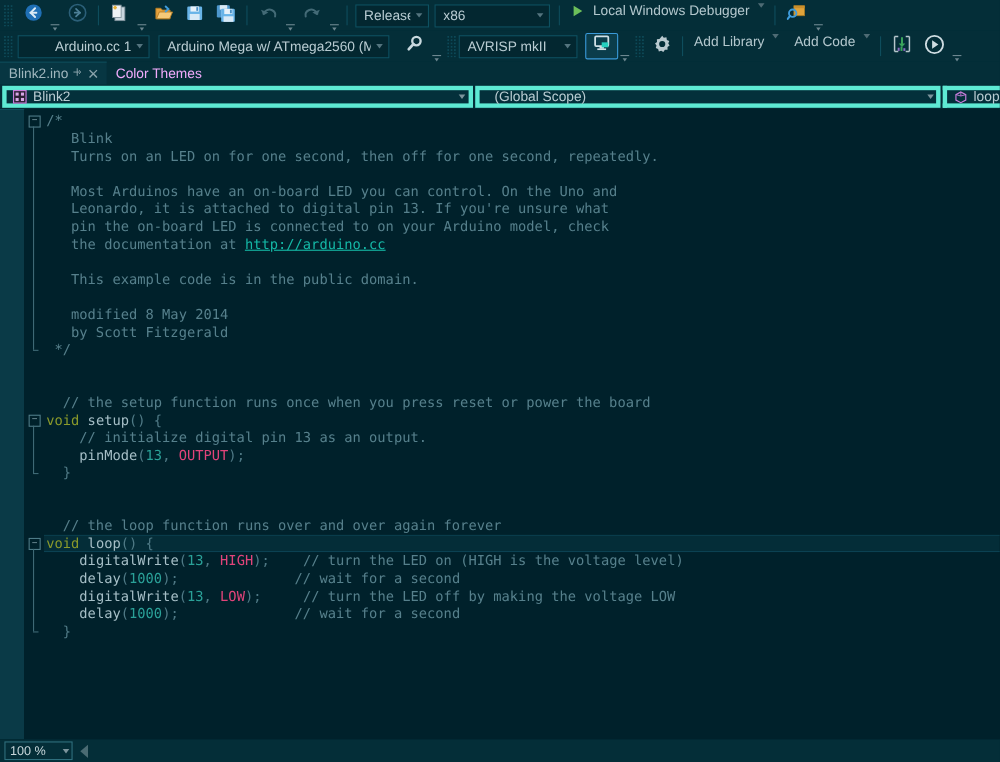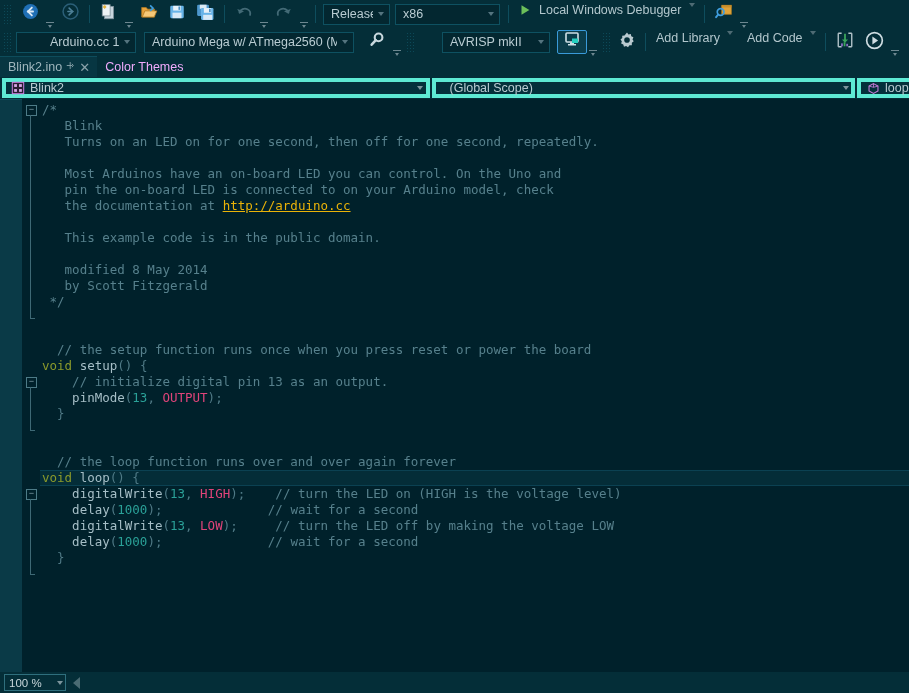--- a/index.html
+++ b/index.html
@@ -250,7 +250,7 @@
 
     <div class="grip"></div>
 
-    <div class="combo" style="width:108px;margin-left:25px;">
+    <div class="combo" style="width:108px;">
       <span class="txt">AVRISP mkII</span>
       <span class="arrow">
           <i class="caret"></i>

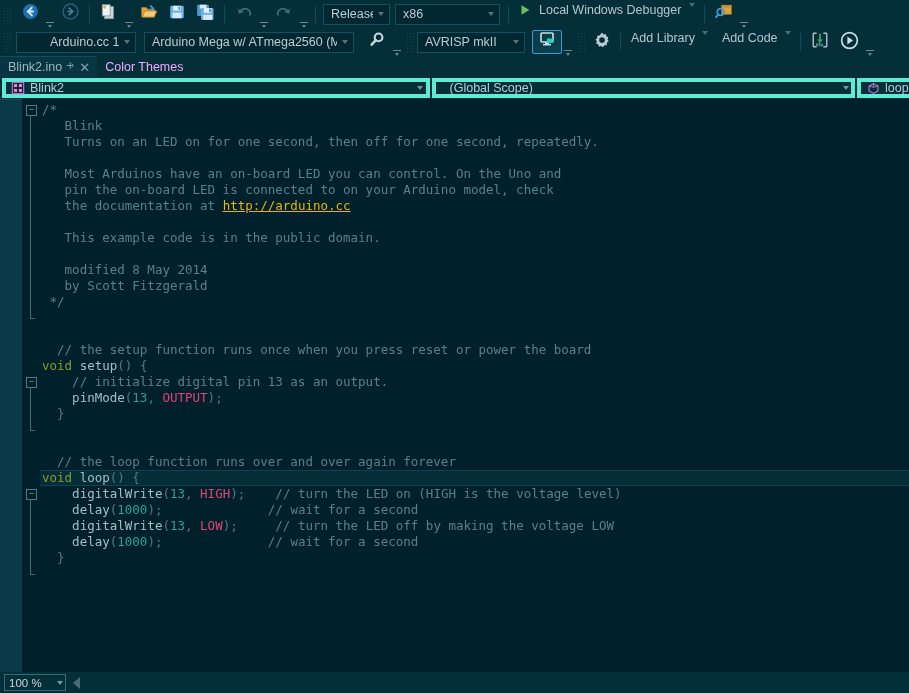--- a/index.html
+++ b/index.html
@@ -385,6 +385,7 @@
         <div class="line"><span class="cmt">   Turns on an LED on for one second, then off for one second, repeatedly.</span></div>
         <div class="line">&nbsp;</div>
         <div class="line"><span class="cmt">   Most Arduinos have an on-board LED you can control. On the Uno and</span></div>
+        <div class="line"><span class="cmt">   Leonardo, it is attached to digital pin 13. If you're unsure what</span></div>
         <div class="line"><span class="cmt">   pin the on-board LED is connected to on your Arduino model, check</span></div>
         <div class="line"><span class="cmt">   the documentation at </span><span class="lnk">http://arduino.cc</span></div>
         <div class="line">&nbsp;</div>

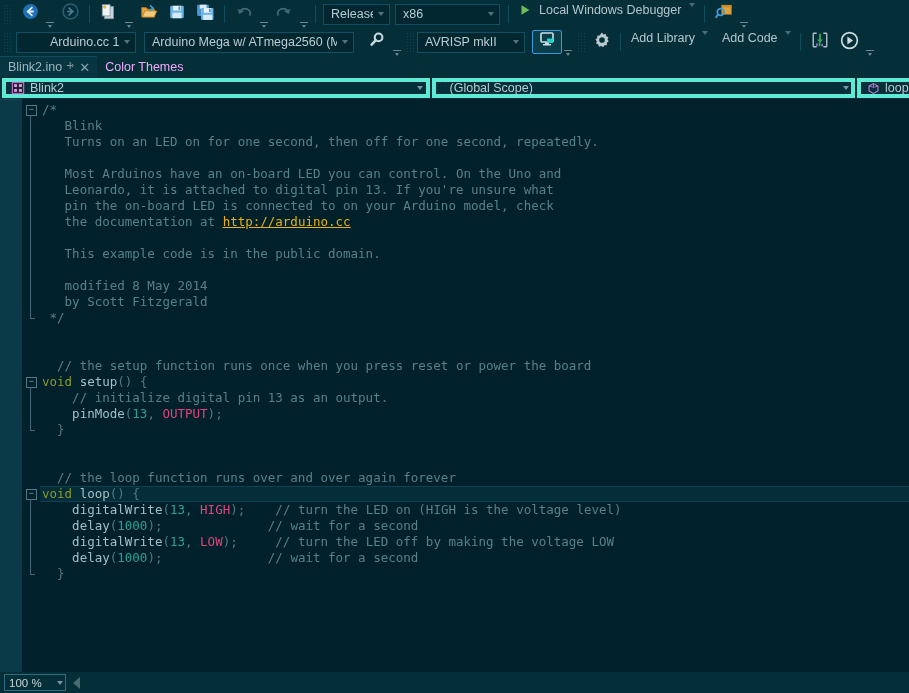--- a/index.html
+++ b/index.html
@@ -71,7 +71,7 @@
   .num{color:#2aa198;}
   .const{color:#e0447a;}
   .punc{color:#4f7a86;}
-  .lnk{color:#eab308;text-decoration:underline;margin-top:36px;}
+  .lnk{color:#14b8a6;text-decoration:underline;margin-top:36px;}
   .plain{color:#90a8b0;}
 
   

